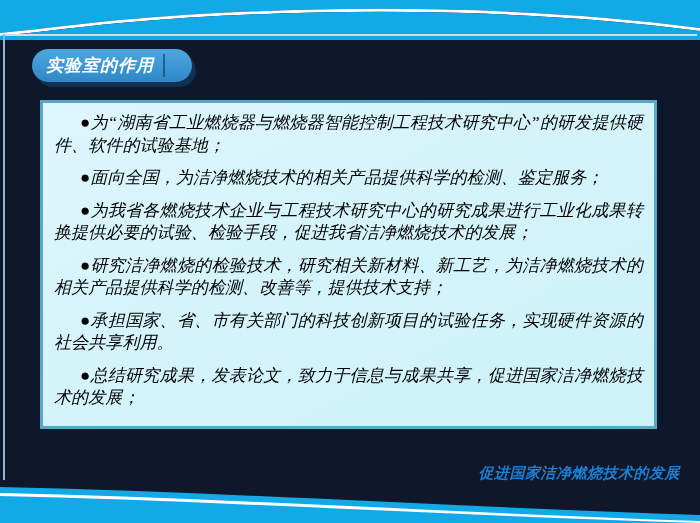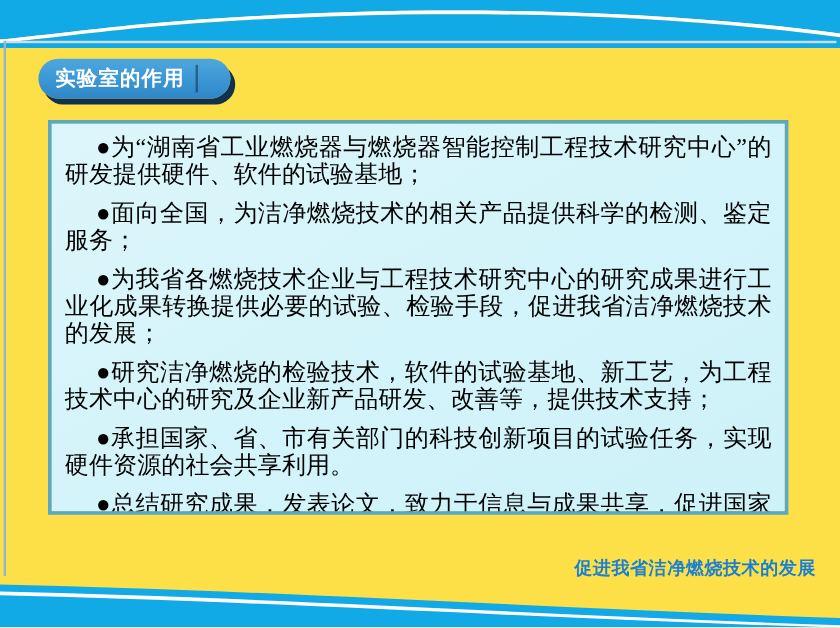--- a/index.html
+++ b/index.html
@@ -11,9 +11,10 @@
     position: relative;
     width: 700px;
     height: 523px;
-    background: #fde047;
+    background: #0f172a;
     overflow: hidden;
     font-family: "Liberation Serif", "DejaVu Serif", serif;
+    font-style: italic;
   }
 
   

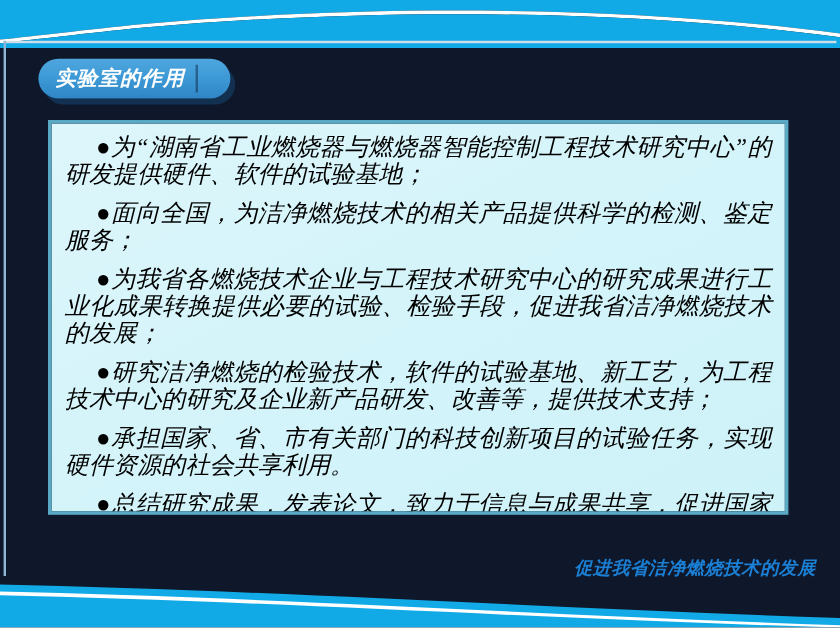--- a/index.html
+++ b/index.html
@@ -98,7 +98,7 @@
   }
   .bullet-item {
     color: #000000;
-    font-size: 20px;
+    font-size: 17px;
     line-height: 22.5px;
     text-indent: 26px;
     margin: 0 0 10px 0;

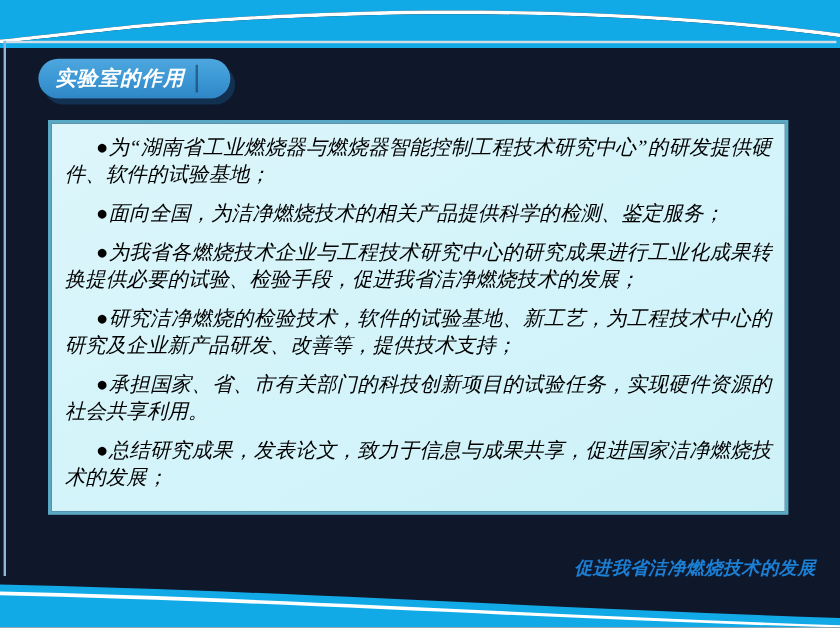--- a/index.html
+++ b/index.html
@@ -145,7 +145,7 @@
       <li class="bullet-item">●为“湖南省工业燃烧器与燃烧器智能控制工程技术研究中心”的研发提供硬件、软件的试验基地；</li>
       <li class="bullet-item">●面向全国，为洁净燃烧技术的相关产品提供科学的检测、鉴定服务；</li>
       <li class="bullet-item">●为我省各燃烧技术企业与工程技术研究中心的研究成果进行工业化成果转换提供必要的试验、检验手段，促进我省洁净燃烧技术的发展；</li>
-      <li class="bullet-item">●研究洁净燃烧的检验技术，软件的试验基地、新工艺，为工程技术中心的研究及企业新产品研发、改善等，提供技术支持；</li>
+      <li class="bullet-item">●研究洁净燃烧的检验技术，研究相关新材料、新工艺，为洁净燃烧技术的相关产品提供科学的检测、改善等，提供技术支持；</li>
       <li class="bullet-item">●承担国家、省、市有关部门的科技创新项目的试验任务，实现硬件资源的社会共享利用。</li>
       <li class="bullet-item">●总结研究成果，发表论文，致力于信息与成果共享，促进国家洁净燃烧技术的发展；</li>
     </ul>

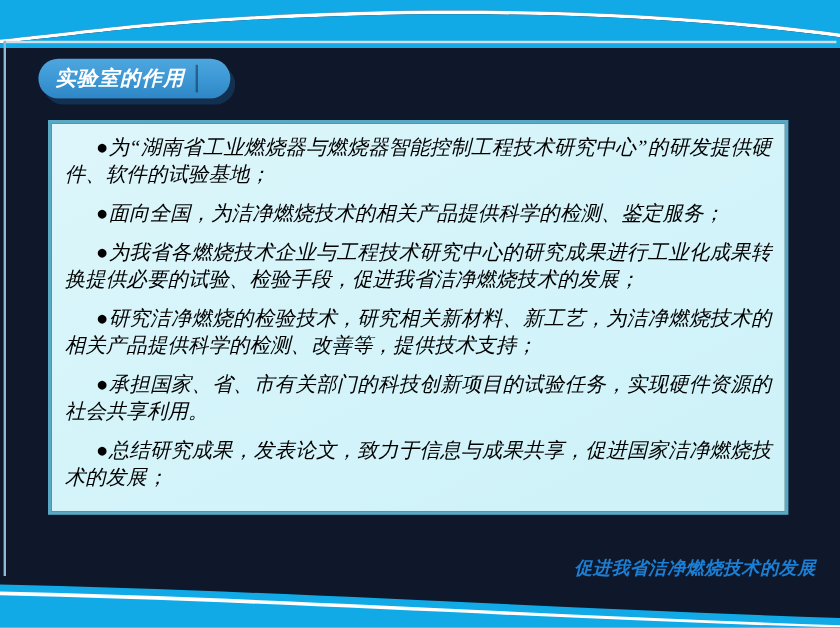--- a/index.html
+++ b/index.html
@@ -151,7 +151,7 @@
     </ul>
   </div>
 
-  <div class="footer-company">促进我省洁净燃烧技术的发展</div>
+  <div class="footer-company">促进国家洁净燃烧技术的发展</div>
 
   <svg class="wave-bottom" viewBox="0 0 700 42" preserveAspectRatio="none">
     <path d="M0,6 C200,10 460,26 700,34 L700,42 L0,42 Z" fill="#12aae6"></path>

